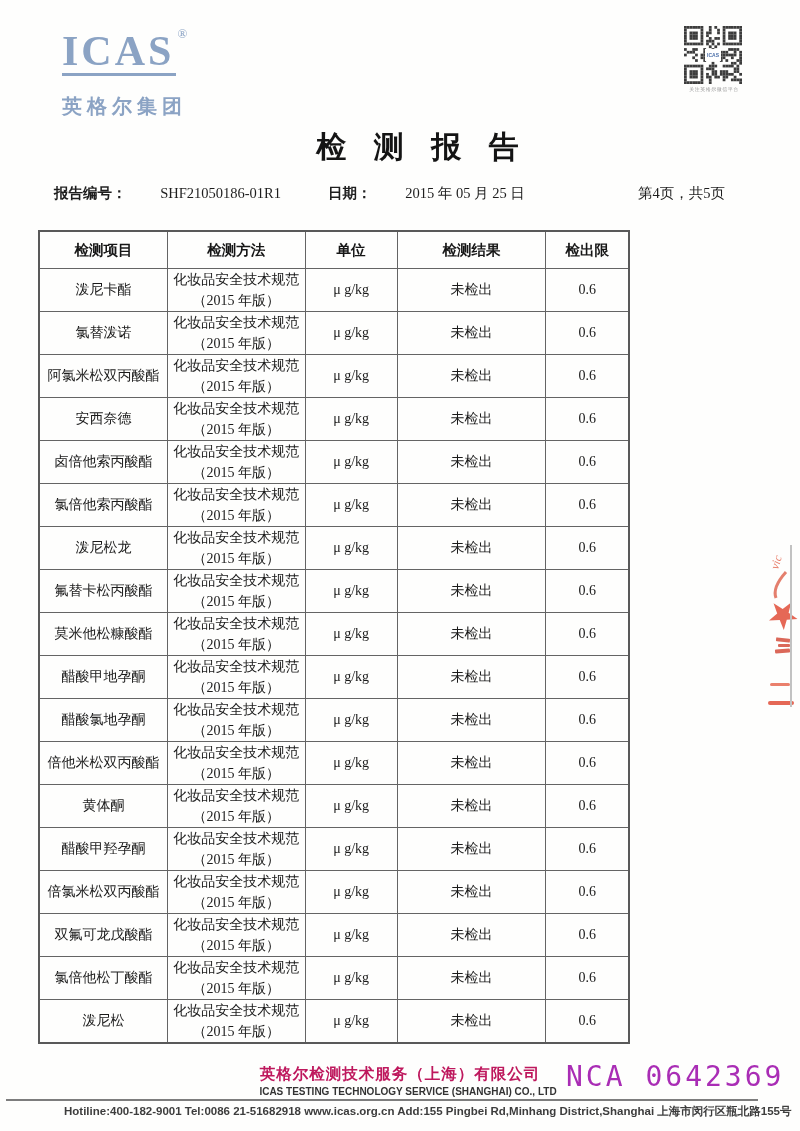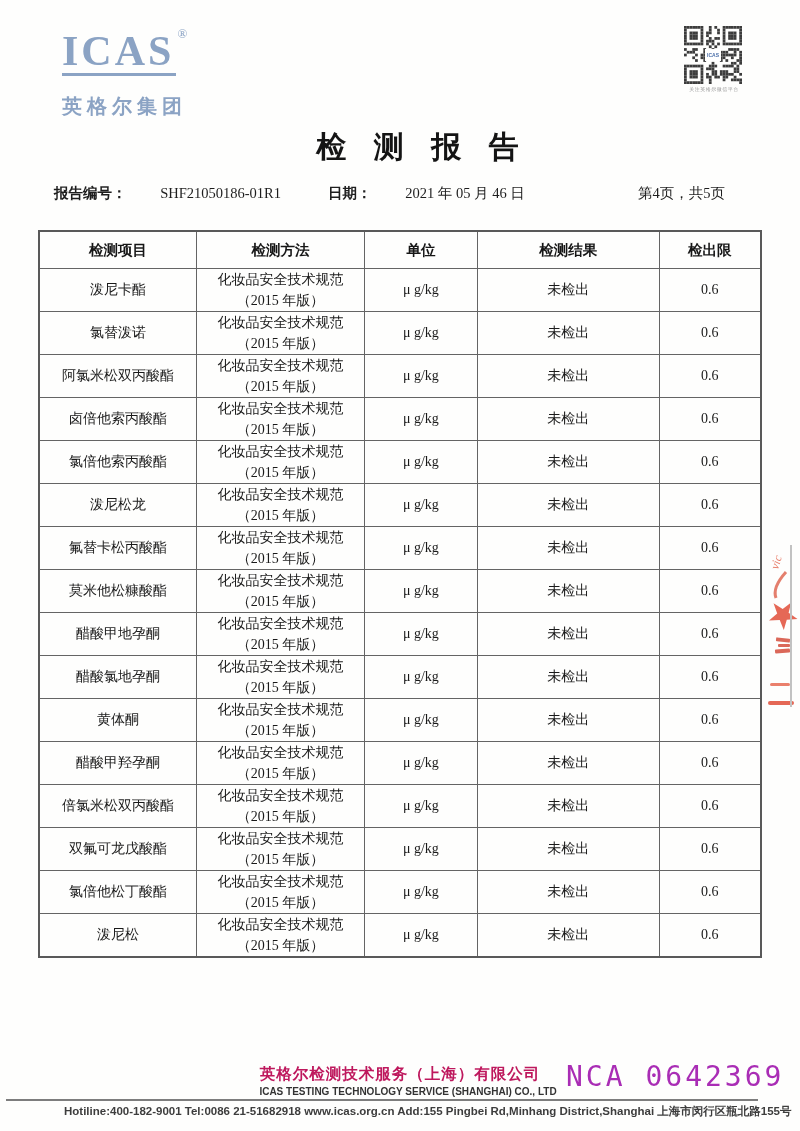--- a/index.html
+++ b/index.html
@@ -294,7 +294,7 @@
     </span>
     <span class="meta-date" data-name="report-date">
       <span class="meta-label" data-name="report-date-label">日期：</span>
-      <span class="meta-value" data-name="report-date-value">2021 年 05 月 46 日</span>
+      <span class="meta-value" data-name="report-date-value">2015 年 05 月 25 日</span>
     </span>
     <span class="meta-page" data-name="page-indicator">第4页，共5页</span>
   </div>

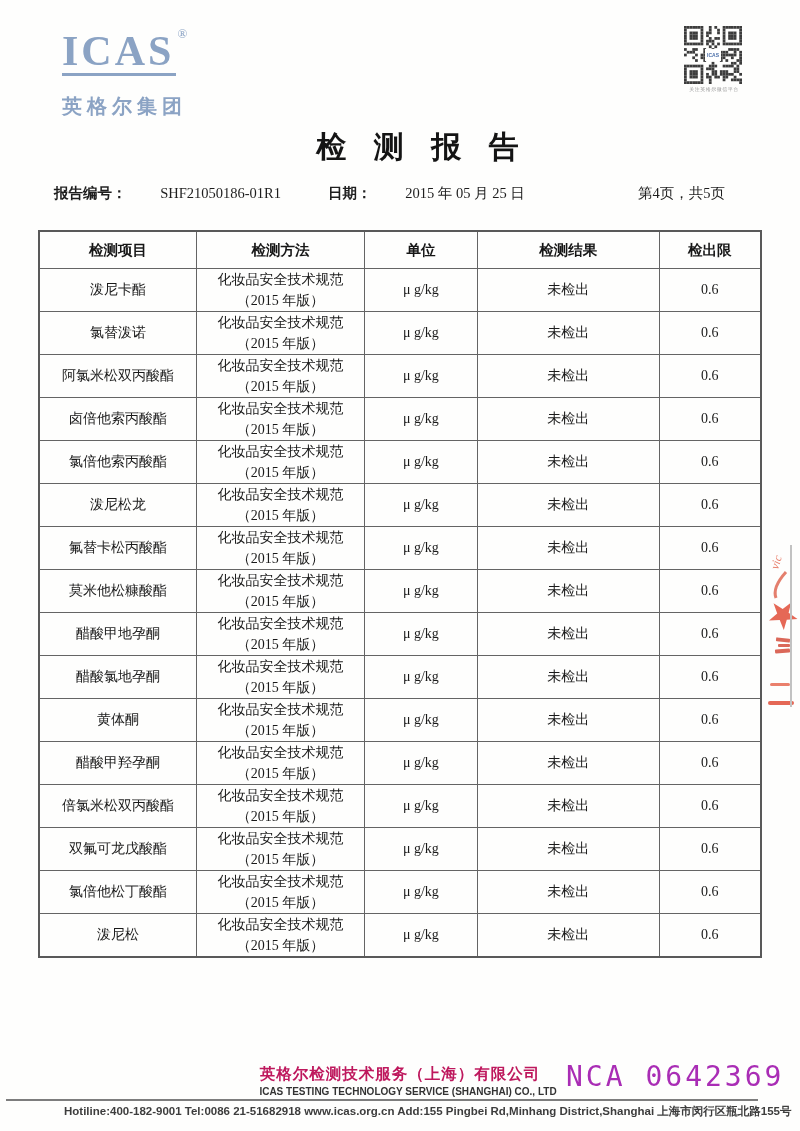--- a/index.html
+++ b/index.html
@@ -33,7 +33,7 @@
   .meta-label{font-weight:600;}
   .meta-value{font-weight:400;margin-left:30px;}
   
-  table.report{position:absolute;left:38px;top:230px;width:724px;
+  table.report{position:absolute;left:38px;top:230px;width:592px;
     border-collapse:collapse;table-layout:fixed;text-align:center;
     border:2px solid #595959;}
   table.report th,table.report td{border:1px solid #646464;padding:0;vertical-align:middle;}

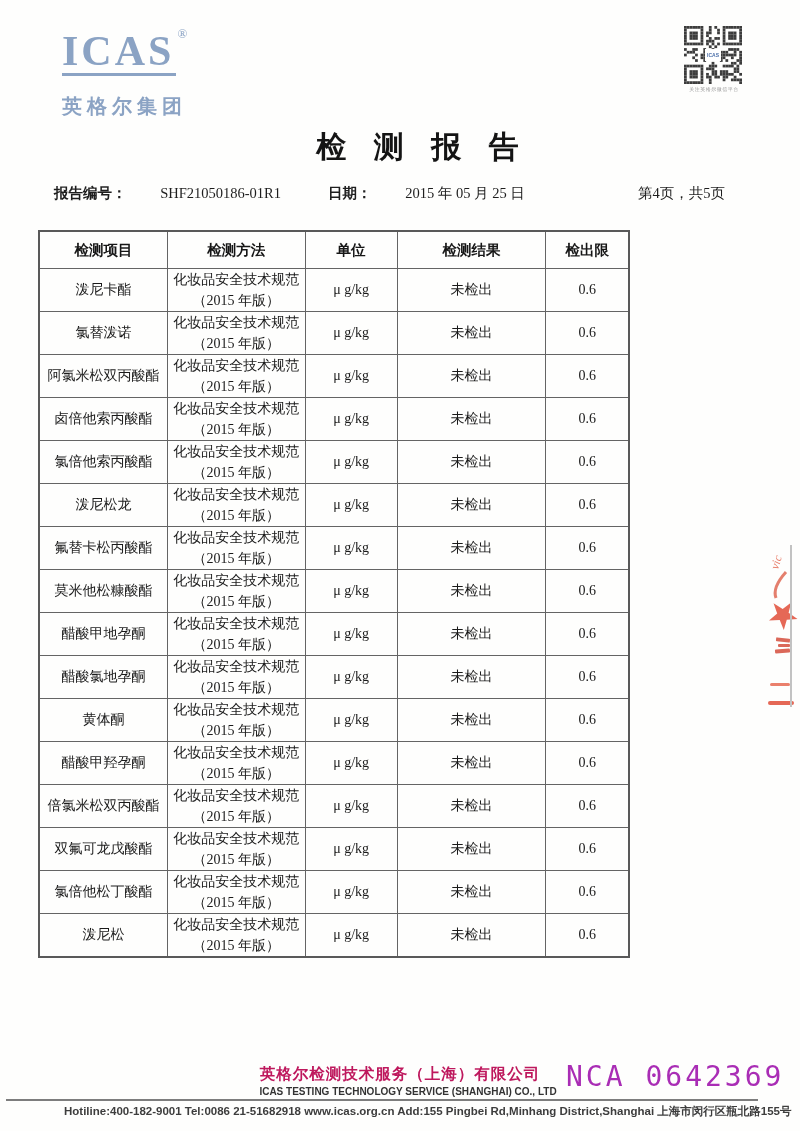--- a/index.html
+++ b/index.html
@@ -348,6 +348,16 @@
           <td data-name="cell-limit">0.6</td>
         </tr>
         <tr data-name="table-row">
+          <td data-name="cell-item">安西奈德</td>
+          <td data-name="cell-method">
+            <div data-name="method-line1">化妆品安全技术规范</div>
+            <div data-name="method-line2">（2015 年版）</div>
+          </td>
+          <td data-name="cell-unit">μ g/kg</td>
+          <td data-name="cell-result">未检出</td>
+          <td data-name="cell-limit">0.6</td>
+        </tr>
+        <tr data-name="table-row">
           <td data-name="cell-item">卤倍他索丙酸酯</td>
           <td data-name="cell-method">
             <div data-name="method-line1">化妆品安全技术规范</div>

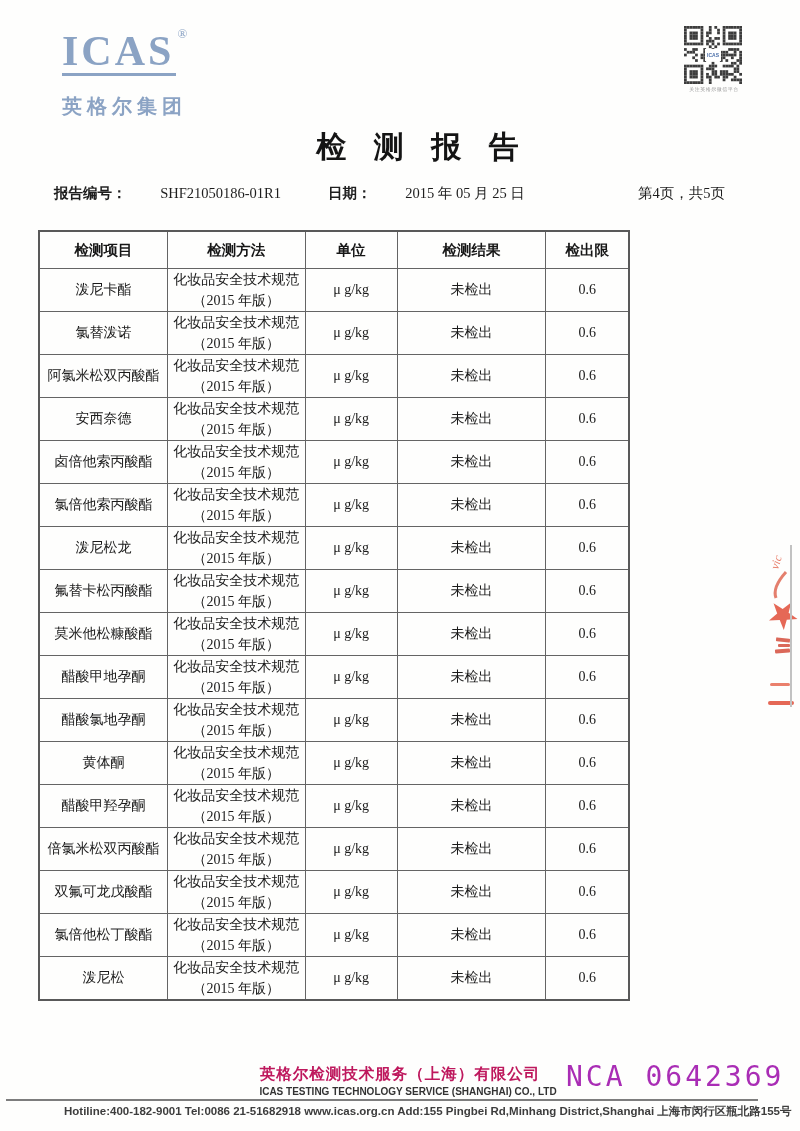--- a/index.html
+++ b/index.html
@@ -428,6 +428,16 @@
           <td data-name="cell-limit">0.6</td>
         </tr>
         <tr data-name="table-row">
+          <td data-name="cell-item">倍他米松双丙酸酯</td>
+          <td data-name="cell-method">
+            <div data-name="method-line1">化妆品安全技术规范</div>
+            <div data-name="method-line2">（2015 年版）</div>
+          </td>
+          <td data-name="cell-unit">μ g/kg</td>
+          <td data-name="cell-result">未检出</td>
+          <td data-name="cell-limit">0.6</td>
+        </tr>
+        <tr data-name="table-row">
           <td data-name="cell-item">黄体酮</td>
           <td data-name="cell-method">
             <div data-name="method-line1">化妆品安全技术规范</div>

